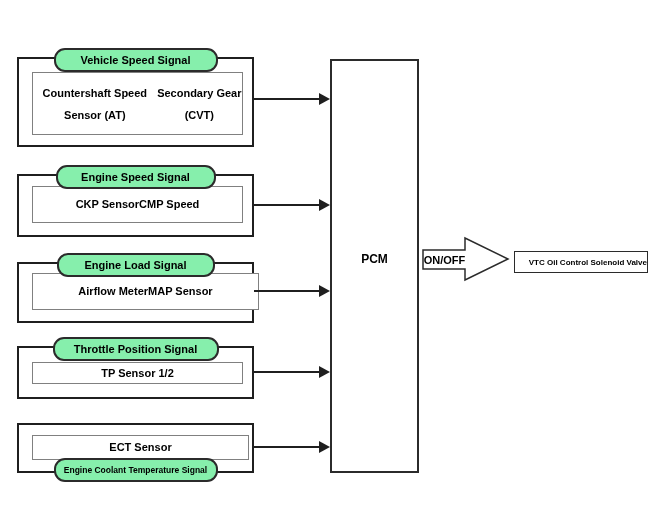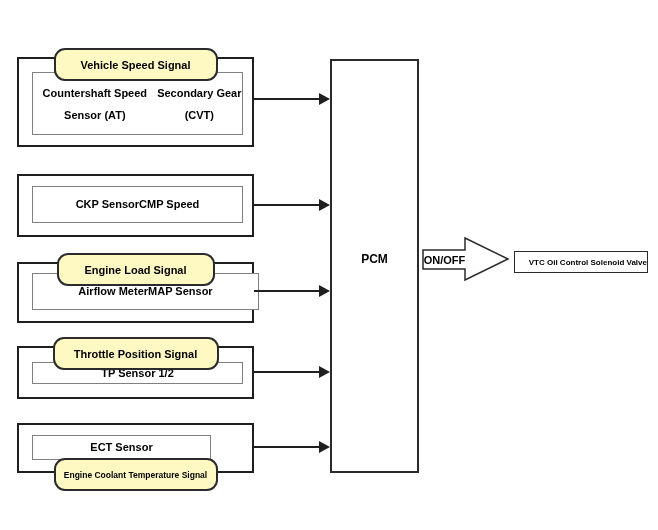--- a/index.html
+++ b/index.html
@@ -22,11 +22,11 @@
     position:absolute;
     left:50%;
     transform:translateX(-50%);
-    height:33px;
+    height:24px;
     box-sizing:border-box;
     border:2px solid #2b2b2b;
     border-radius:11px;
-    background:#fef9c3;
+    background:#86efac;
     display:flex;
     align-items:center;
     justify-content:center;

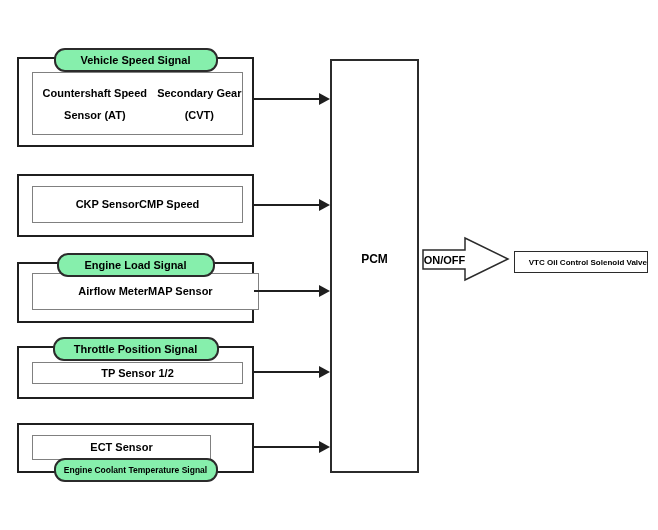--- a/index.html
+++ b/index.html
@@ -121,6 +121,9 @@
   </div>
 
   <div class="block" style="left:17px;top:174px;width:237px;height:63px">
+    <div class="pill" style="width:160px;top:-11px">
+      <span>Engine Speed Signal</span>
+    </div>
     <div class="inner" style="left:13px;top:10px;width:211px;height:37px">
       <div>CKP Sensor</div>
       <div>CMP Speed</div>

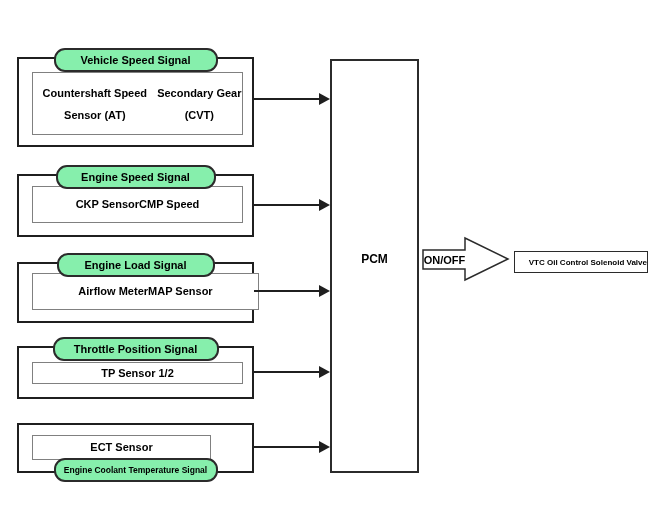--- a/index.html
+++ b/index.html
@@ -153,7 +153,7 @@
     <div class="pill small" style="width:164px;top:-11px">
       <span>Engine Coolant Temperature Signal</span>
     </div>
-    <div class="inner" style="left:13px;top:10px;width:179px;height:25px">
+    <div class="inner" style="left:13px;top:10px;width:217px;height:25px">
       <div>ECT Sensor</div>
     </div>
   </div>

